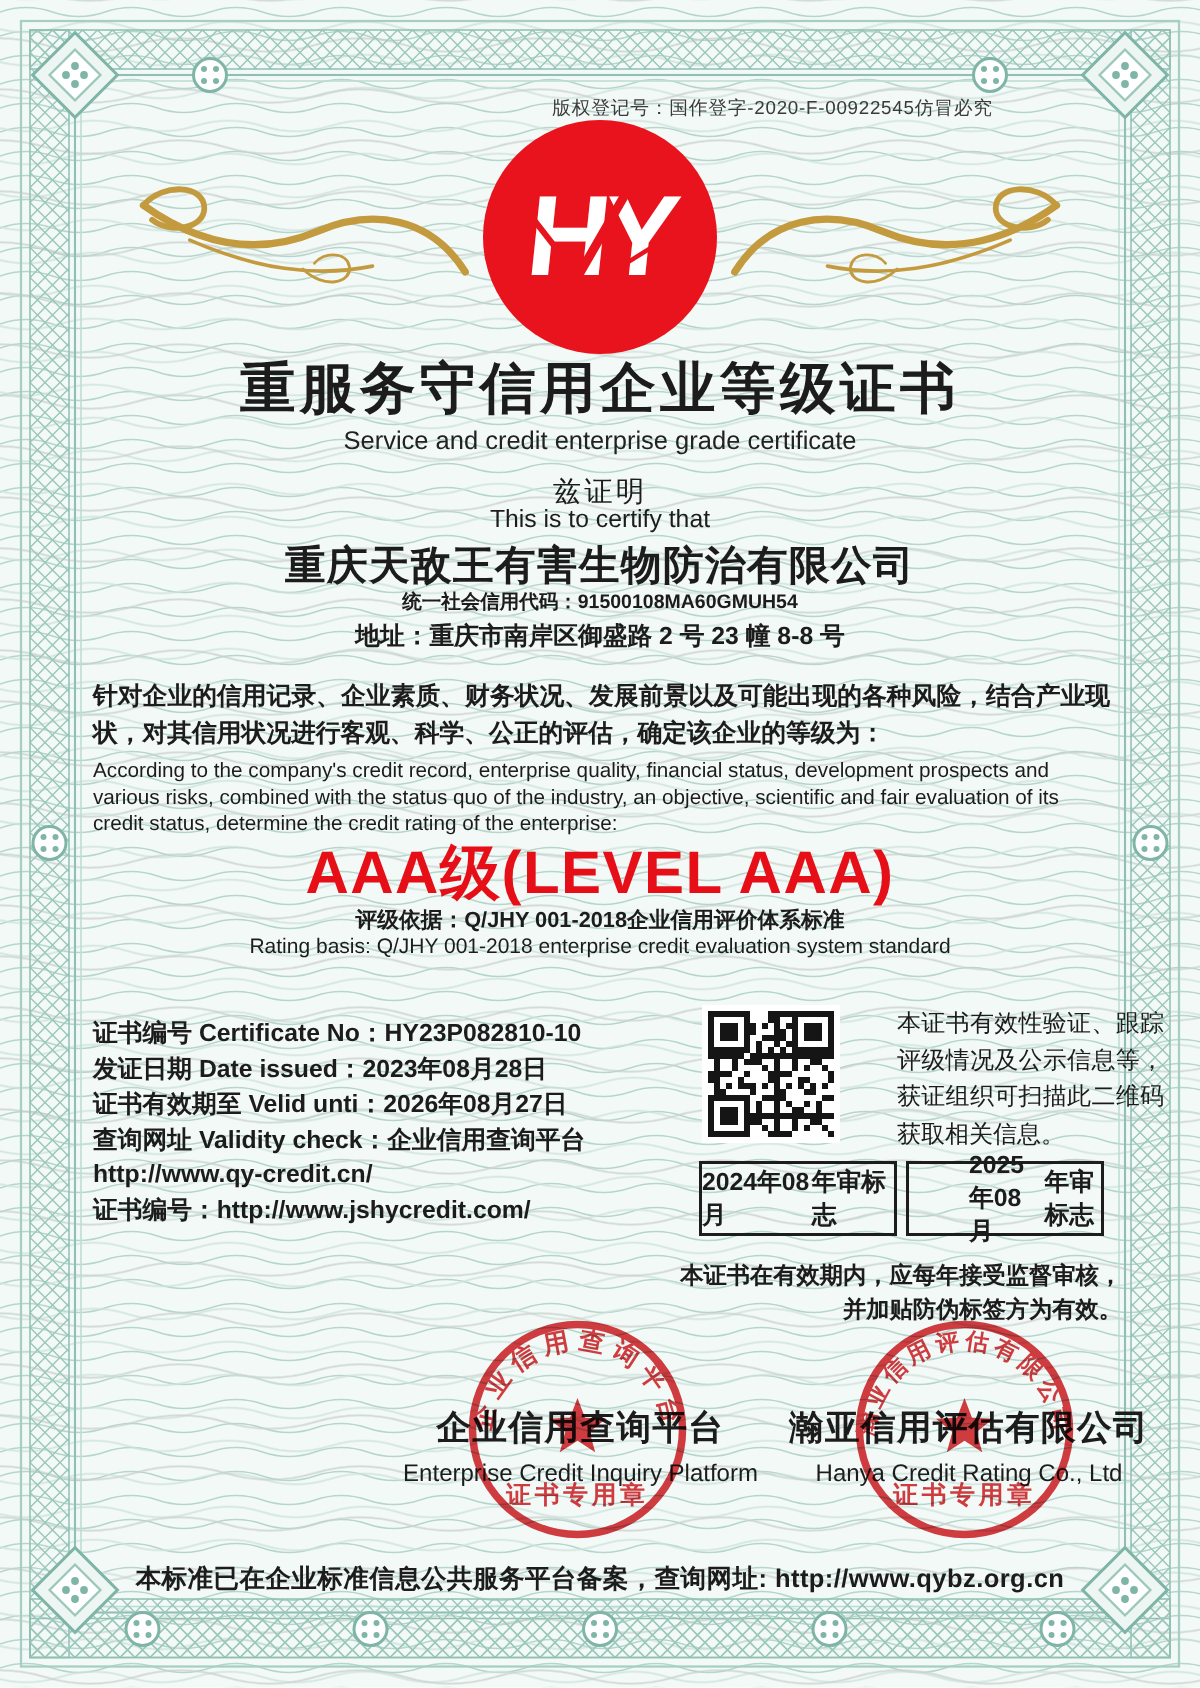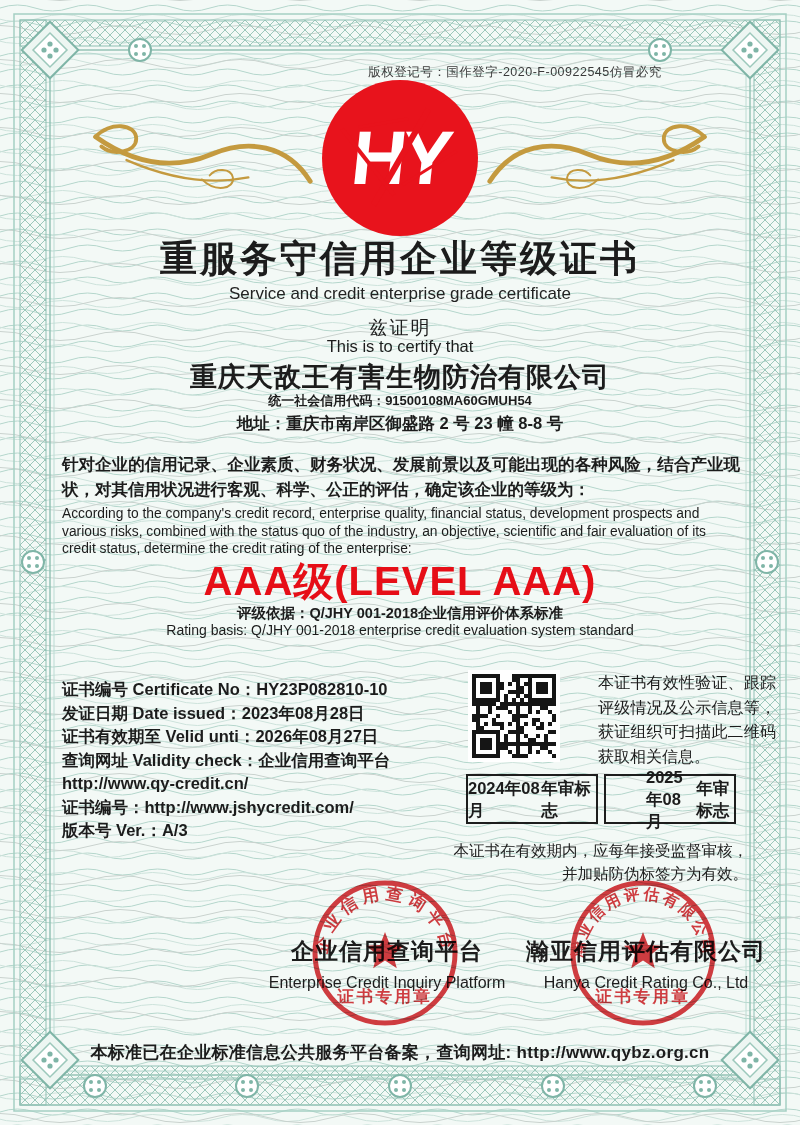--- a/index.html
+++ b/index.html
@@ -179,7 +179,6 @@
     <div>查询网址 Validity check：企业信用查询平台</div>
     <div>http://www.qy-credit.cn/</div>
     <div>证书编号：http://www.jshycredit.com/</div>
-    <div>版本号 Ver.：A/3</div>
   </div>
 
   <div class="abs qr">

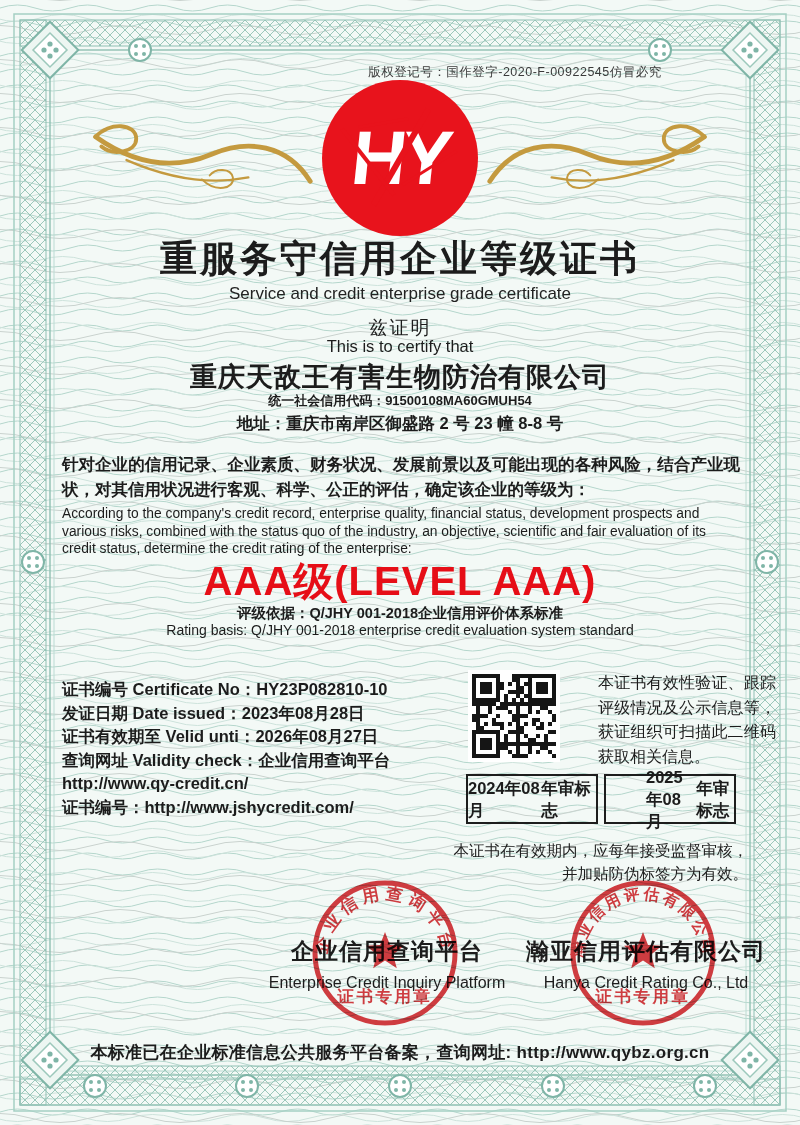--- a/index.html
+++ b/index.html
@@ -51,7 +51,7 @@
     display:flex;flex-direction:row;align-items:center;justify-content:center;font-size:16.5px;font-weight:600;line-height:22px;}
   .yearbox.b1{left:466px;} .yearbox.b2{left:604px;padding-left:40px;}
 
-  .vnote{left:430px;top:839px;width:318px;text-align:right;font-size:15.5px;line-height:23px;font-weight:400;}
+  .vnote{left:430px;top:839px;width:318px;text-align:right;font-size:15.5px;line-height:23px;font-weight:700;}
 
   .issuer{top:936px;text-align:center;}
   .issuer .cn{font-size:23px;font-weight:bold;letter-spacing:1px;}

